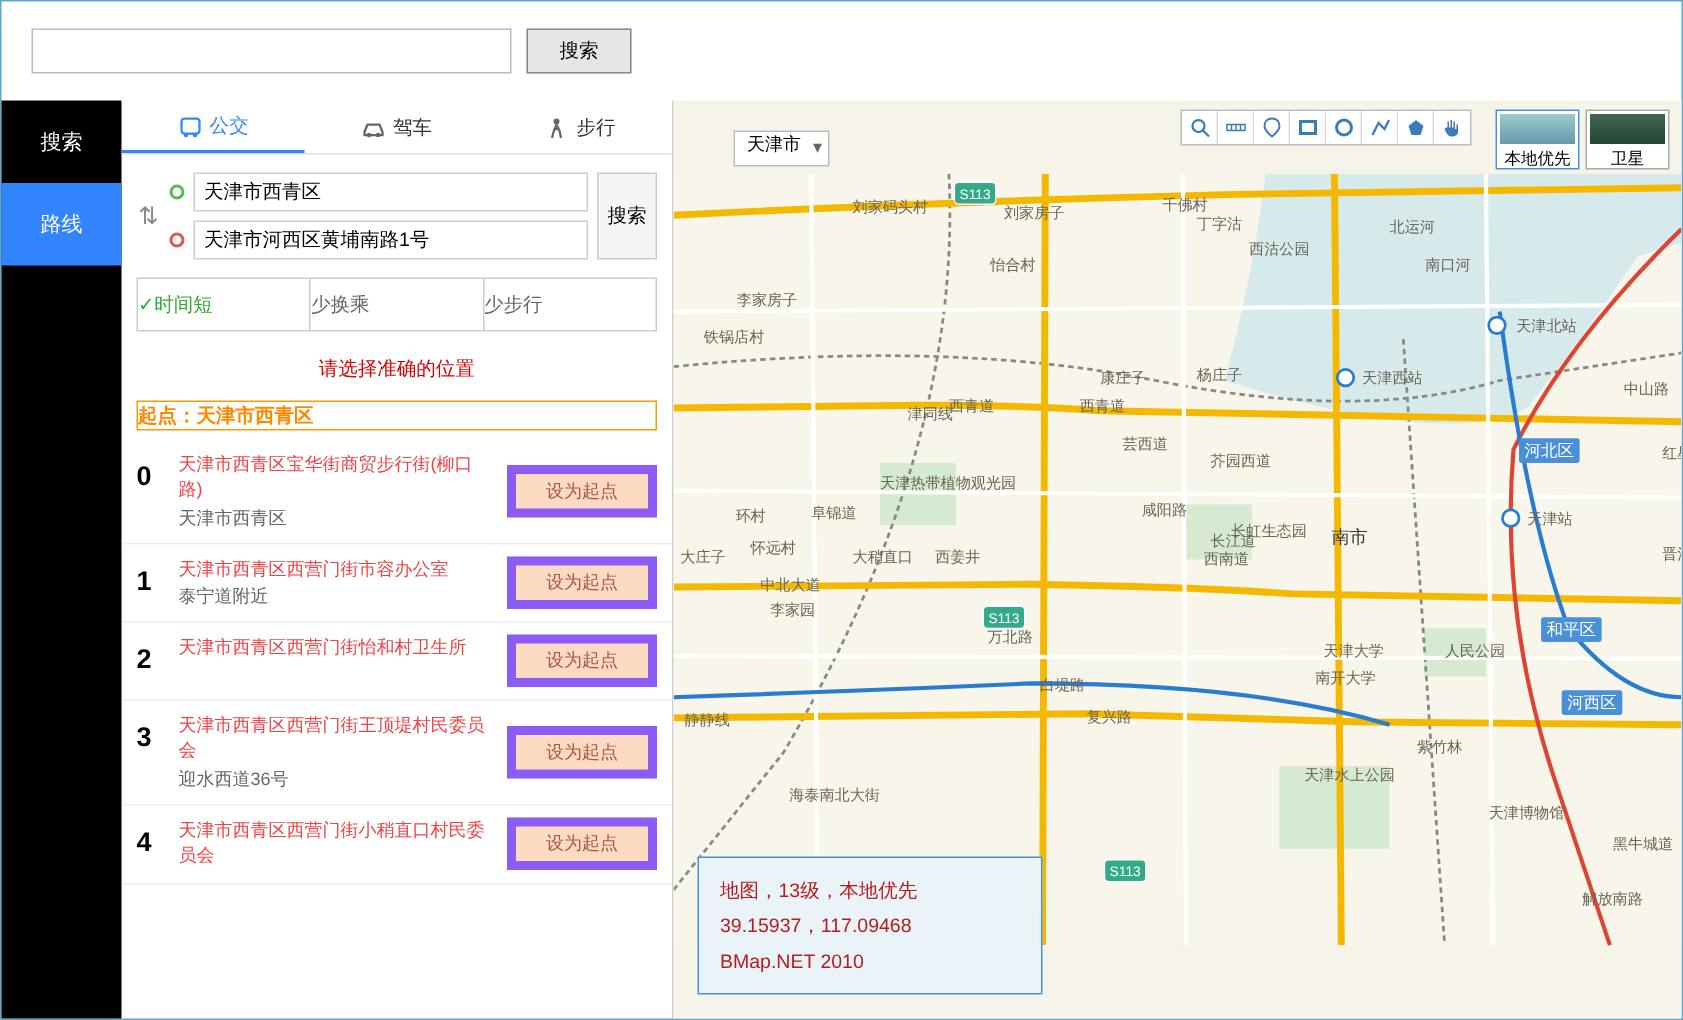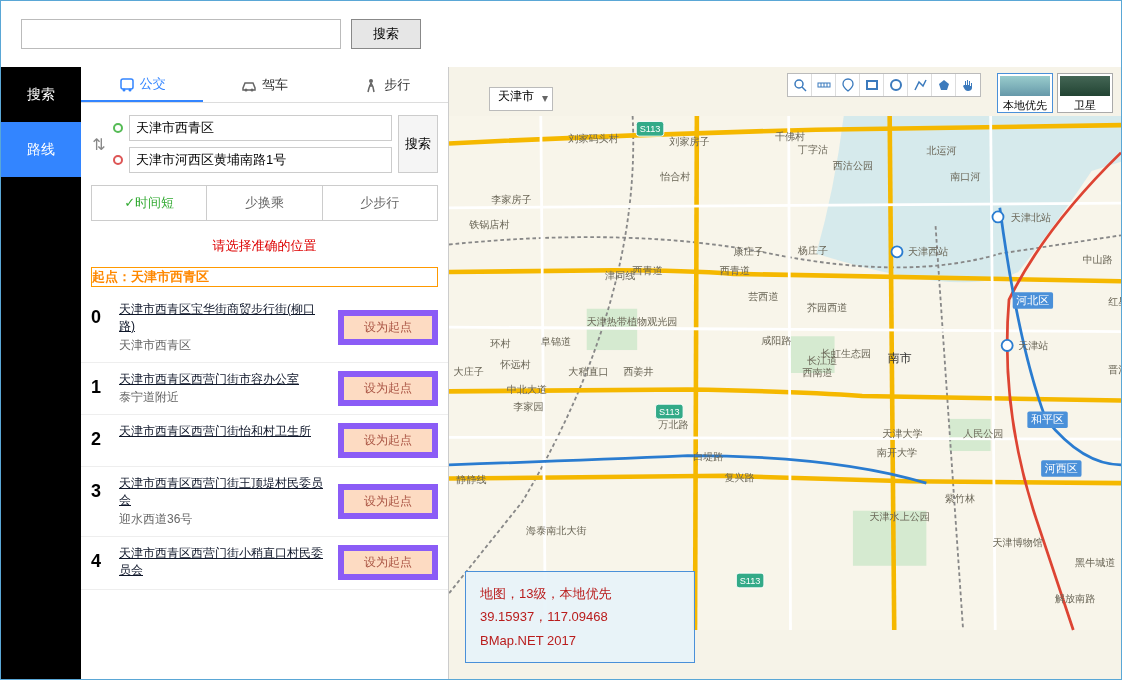--- a/index.html
+++ b/index.html
@@ -32,7 +32,7 @@
 .field-row input { flex:1; height:26px; border:1px solid #ccc; padding:0 6px; font-size:13px;}
 .go-btn { width:40px; height:58px; border:1px solid #ccc; background:#f5f5f5; font-size:13px;}
 .filters { display:flex; margin:0 10px 10px 10px; border:1px solid #ccc;}
-.filter { flex:1; text-align:center; padding:8px 0; font-size:13px; color:#666; border-right:1px solid #ccc;}
+.filter { flex:1; padding:8px 0; font-size:13px; color:#666; border-right:1px solid #ccc;}
 .filter:last-child{border-right:none;}
 .filter.active{ color:#3a3; }
 .filter.active::before{content:"\2713 "; color:#3a3;}

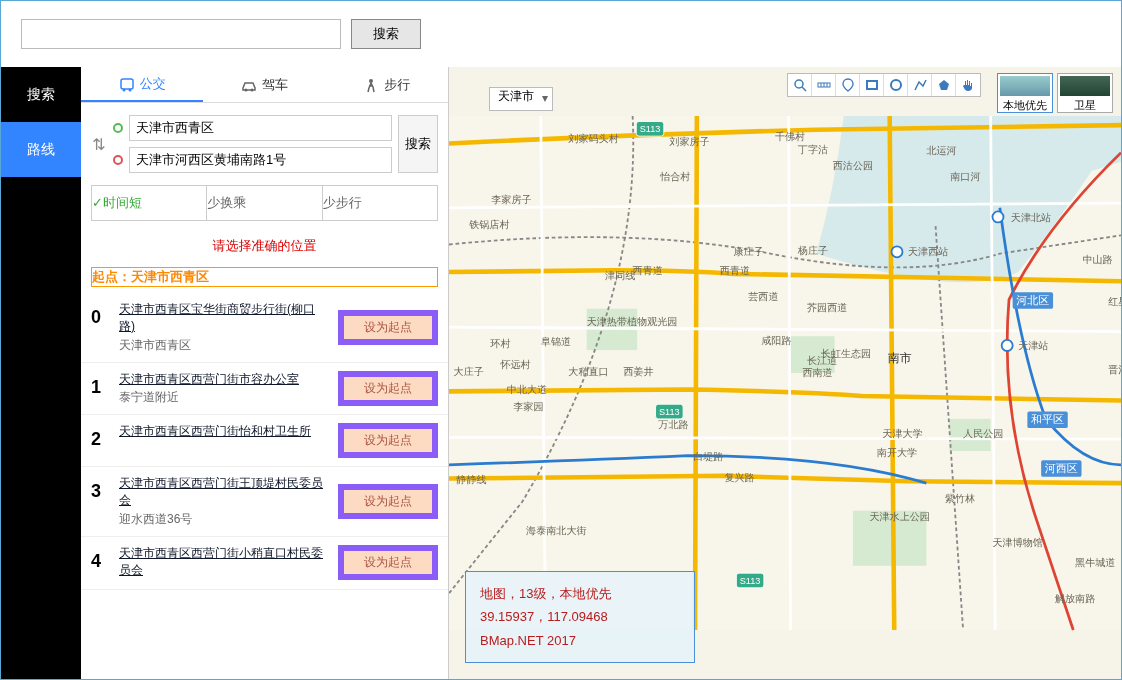--- a/index.html
+++ b/index.html
@@ -42,7 +42,7 @@
 .result { display:flex; padding:8px 10px; border-bottom:1px solid #eee; align-items:flex-start; gap:10px;}
 .result .num { font-size:18px; font-weight:bold; width:18px; padding-top:6px;}
 .result .info { flex:1;}
-.result .name { color:#0f172a; font-size:12px; line-height:1.4;text-decoration:underline;}
+.result .name { color:#ef4444; font-size:12px; line-height:1.4;}
 .result .addr { color:#666; font-size:12px; margin-top:2px;}
 .set-btn { border:6px solid #8b5cf6; background:#fddbc2; color:#a54; padding:3px 20px; font-size:12px; align-self:center;}
 .map { flex:1; position:relative; background:#f6f3e8; overflow:hidden;}

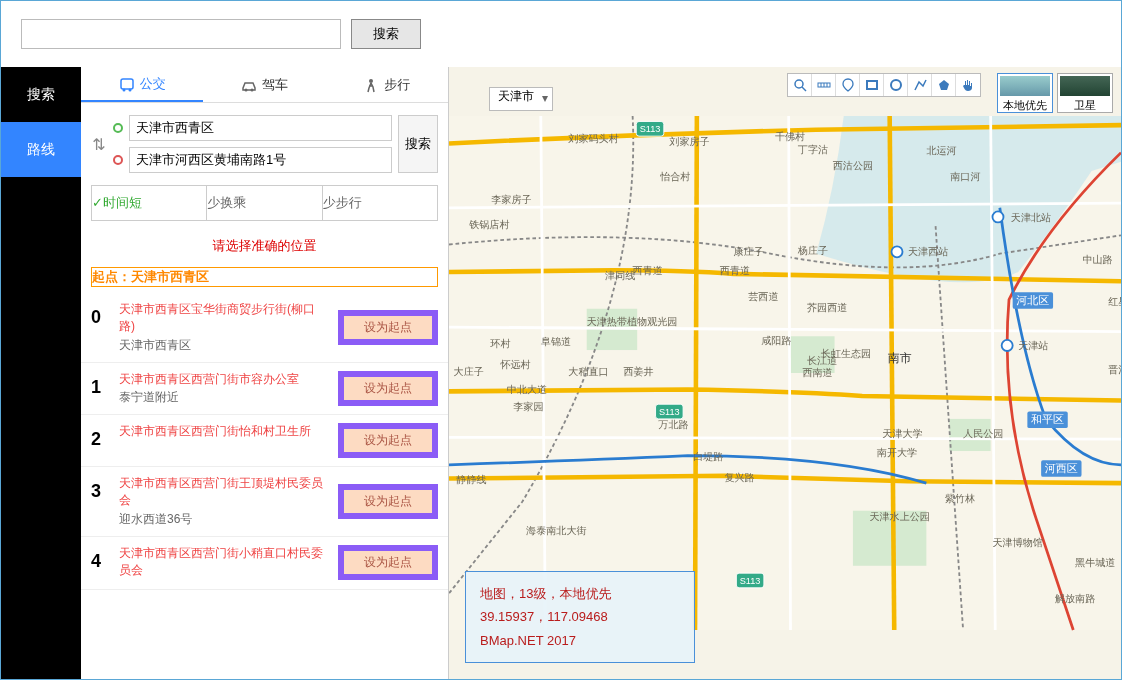--- a/index.html
+++ b/index.html
@@ -365,7 +365,7 @@
       <div class="info-box">
         <div>地图，13级，本地优先</div>
         <div>39.15937，117.09468</div>
-        <div>BMap.NET 2017</div>
+        <div>BMap.NET 2010</div>
       </div>
     </div>
   </div>

